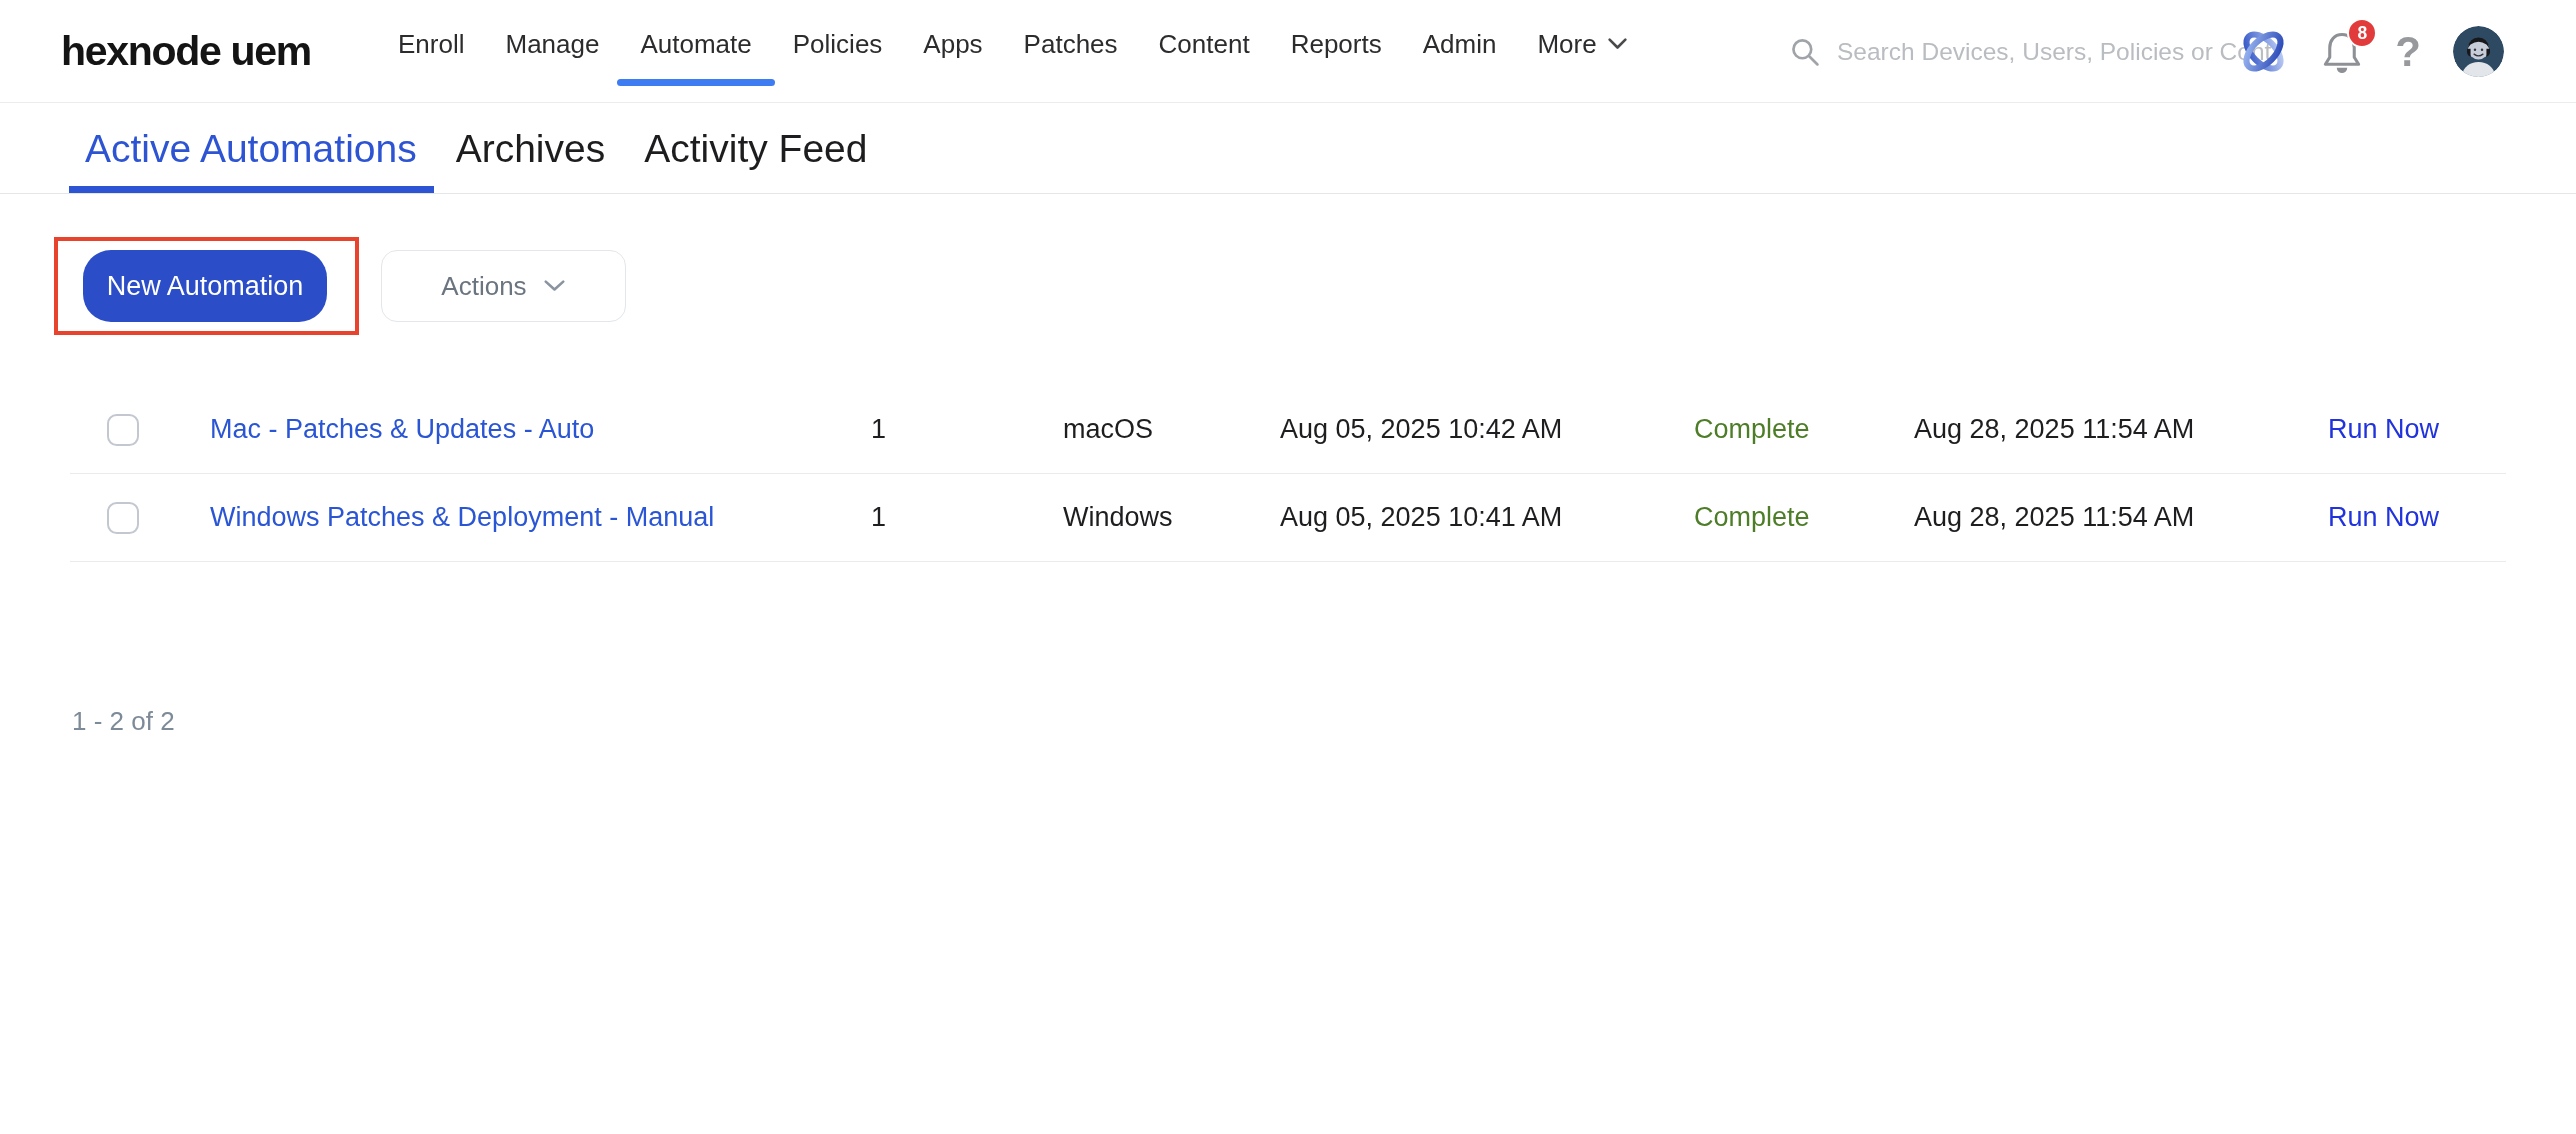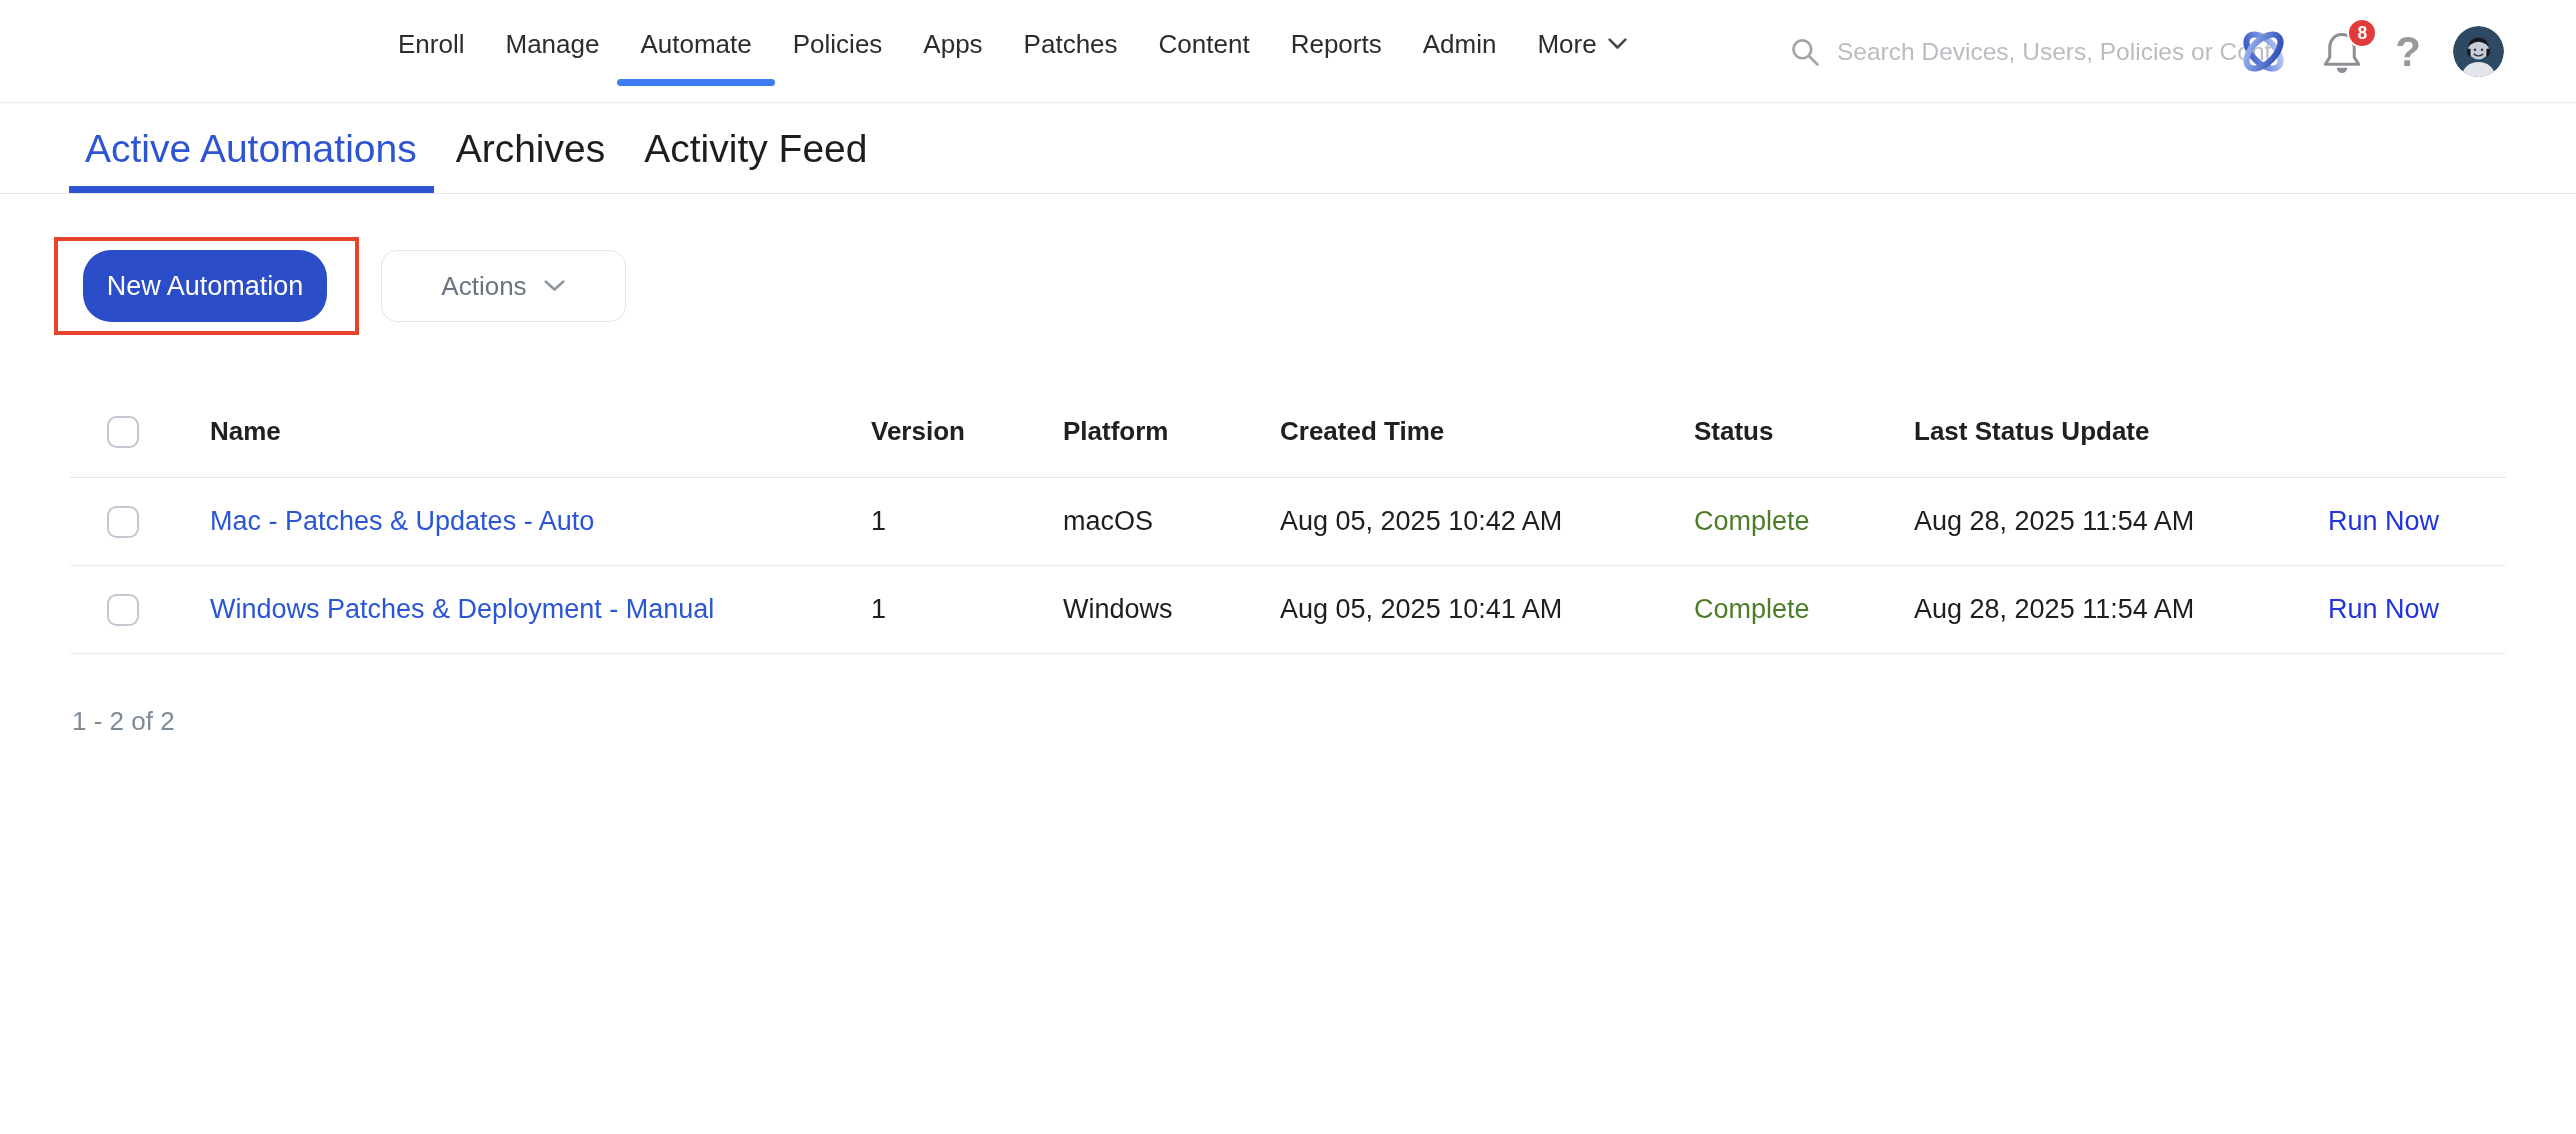--- a/index.html
+++ b/index.html
@@ -80,6 +80,7 @@
 <body>
 
 <header class="topnav">
+  <div class="logo">hexnode uem</div>
 
   <ul class="nav-list">
     <li class="nav-item">

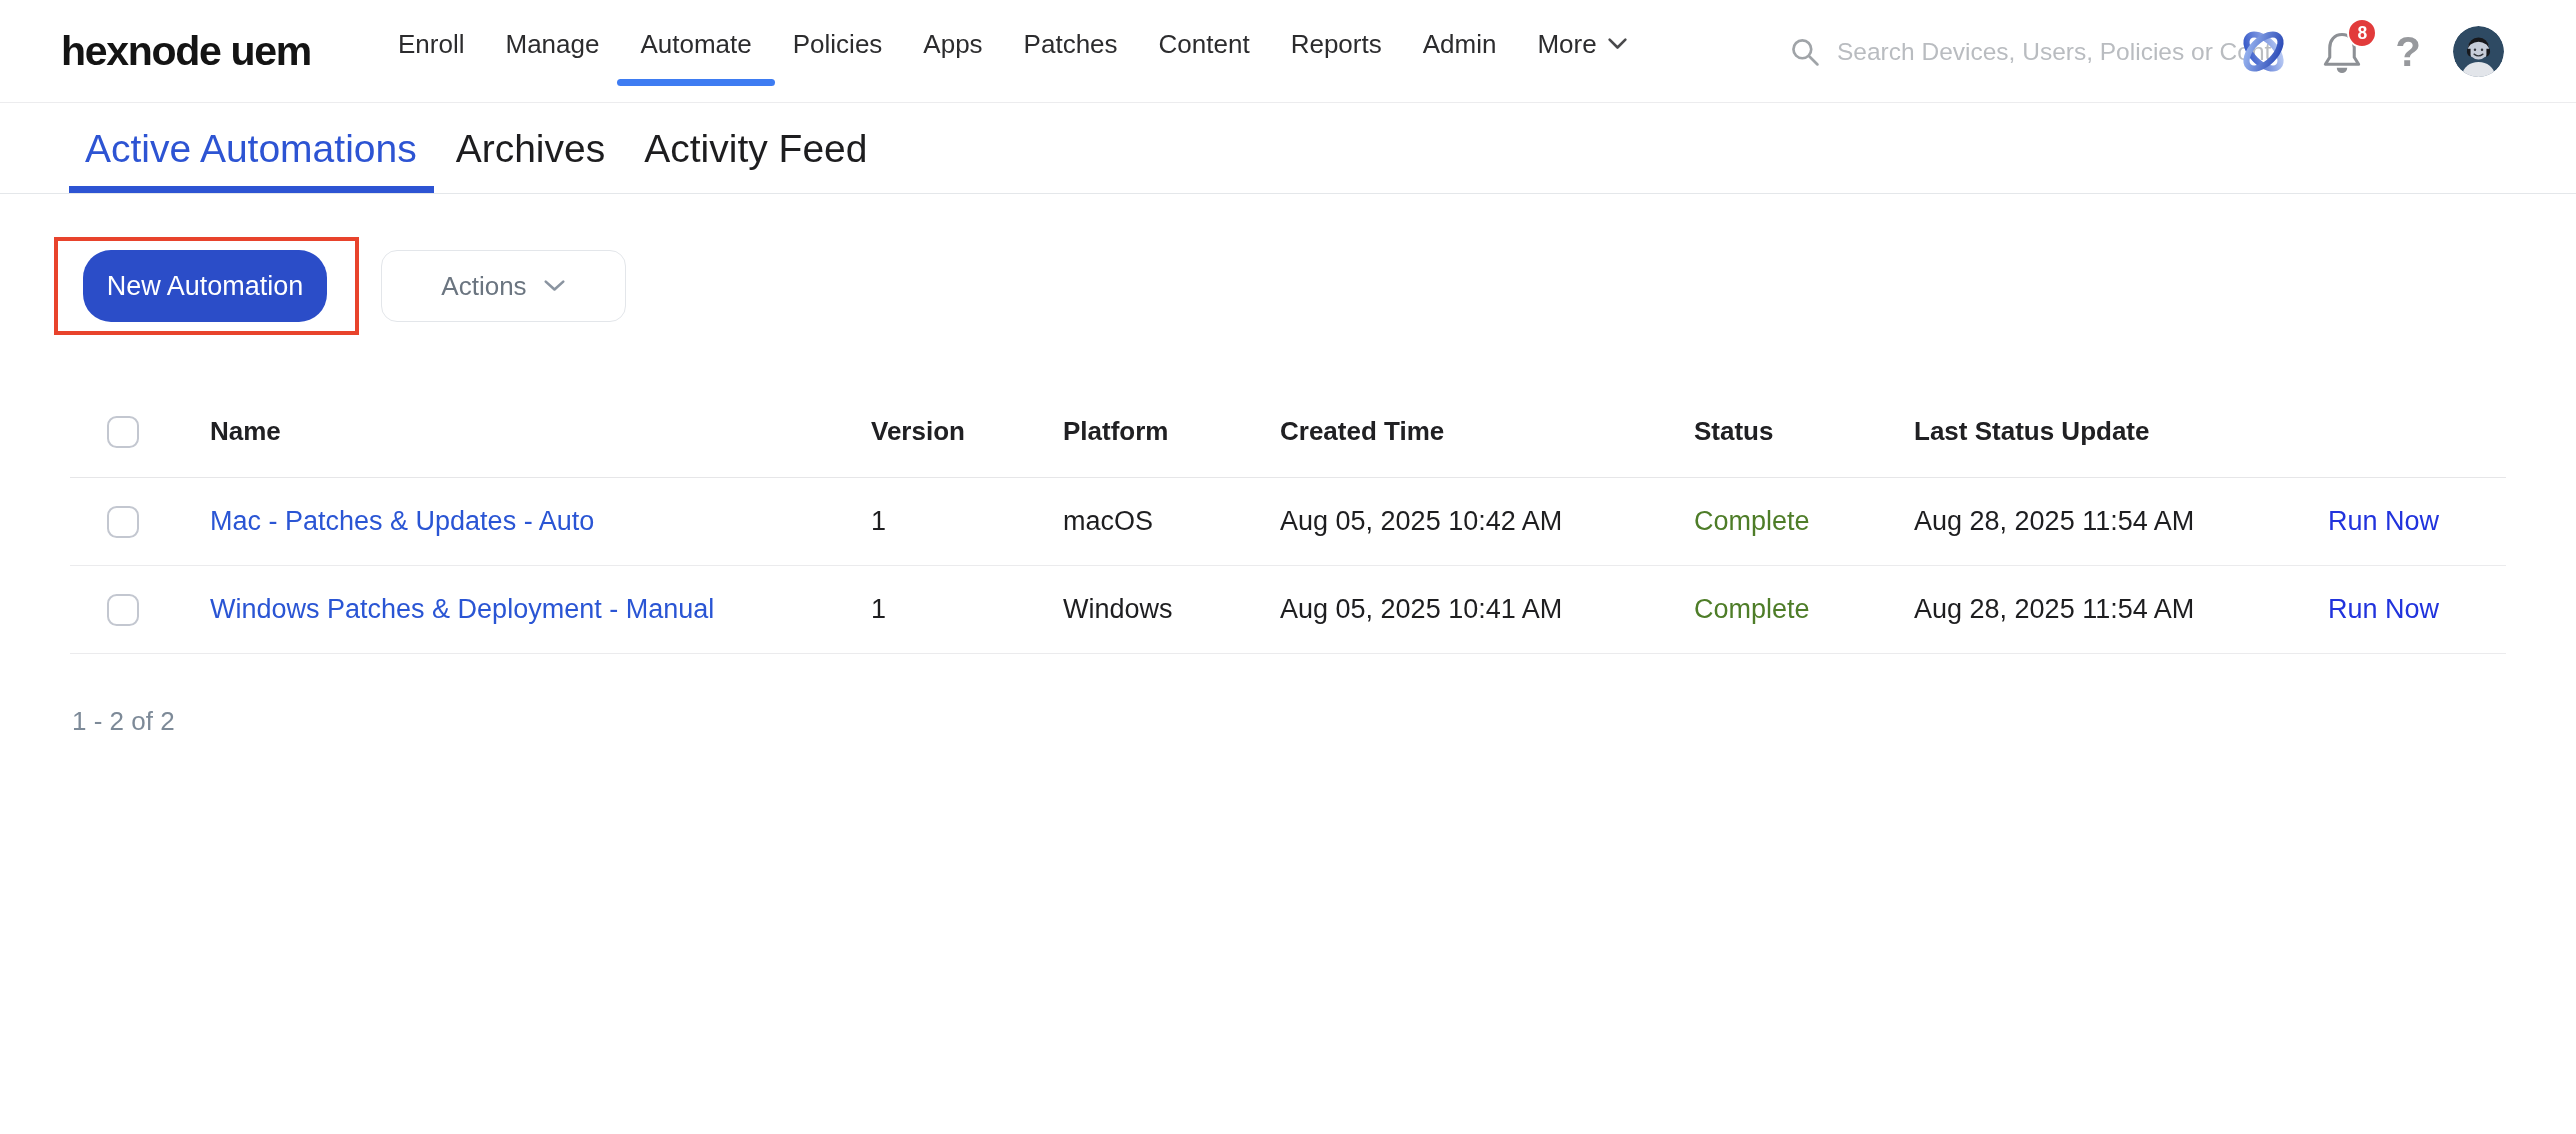--- a/index.html
+++ b/index.html
@@ -191,16 +191,6 @@
 </button>
 
 <div class="table">
-  <div class="thead">
-    <div><span class="cb" style="display:inline-block;vertical-align:middle;"></span></div>
-    <div>Name</div>
-    <div>Version</div>
-    <div>Platform</div>
-    <div>Created Time</div>
-    <div>Status</div>
-    <div>Last Status Update</div>
-    <div></div>
-  </div>
 
   <div class="trow">
     <div><span class="cb" style="display:inline-block;vertical-align:middle;"></span></div>

